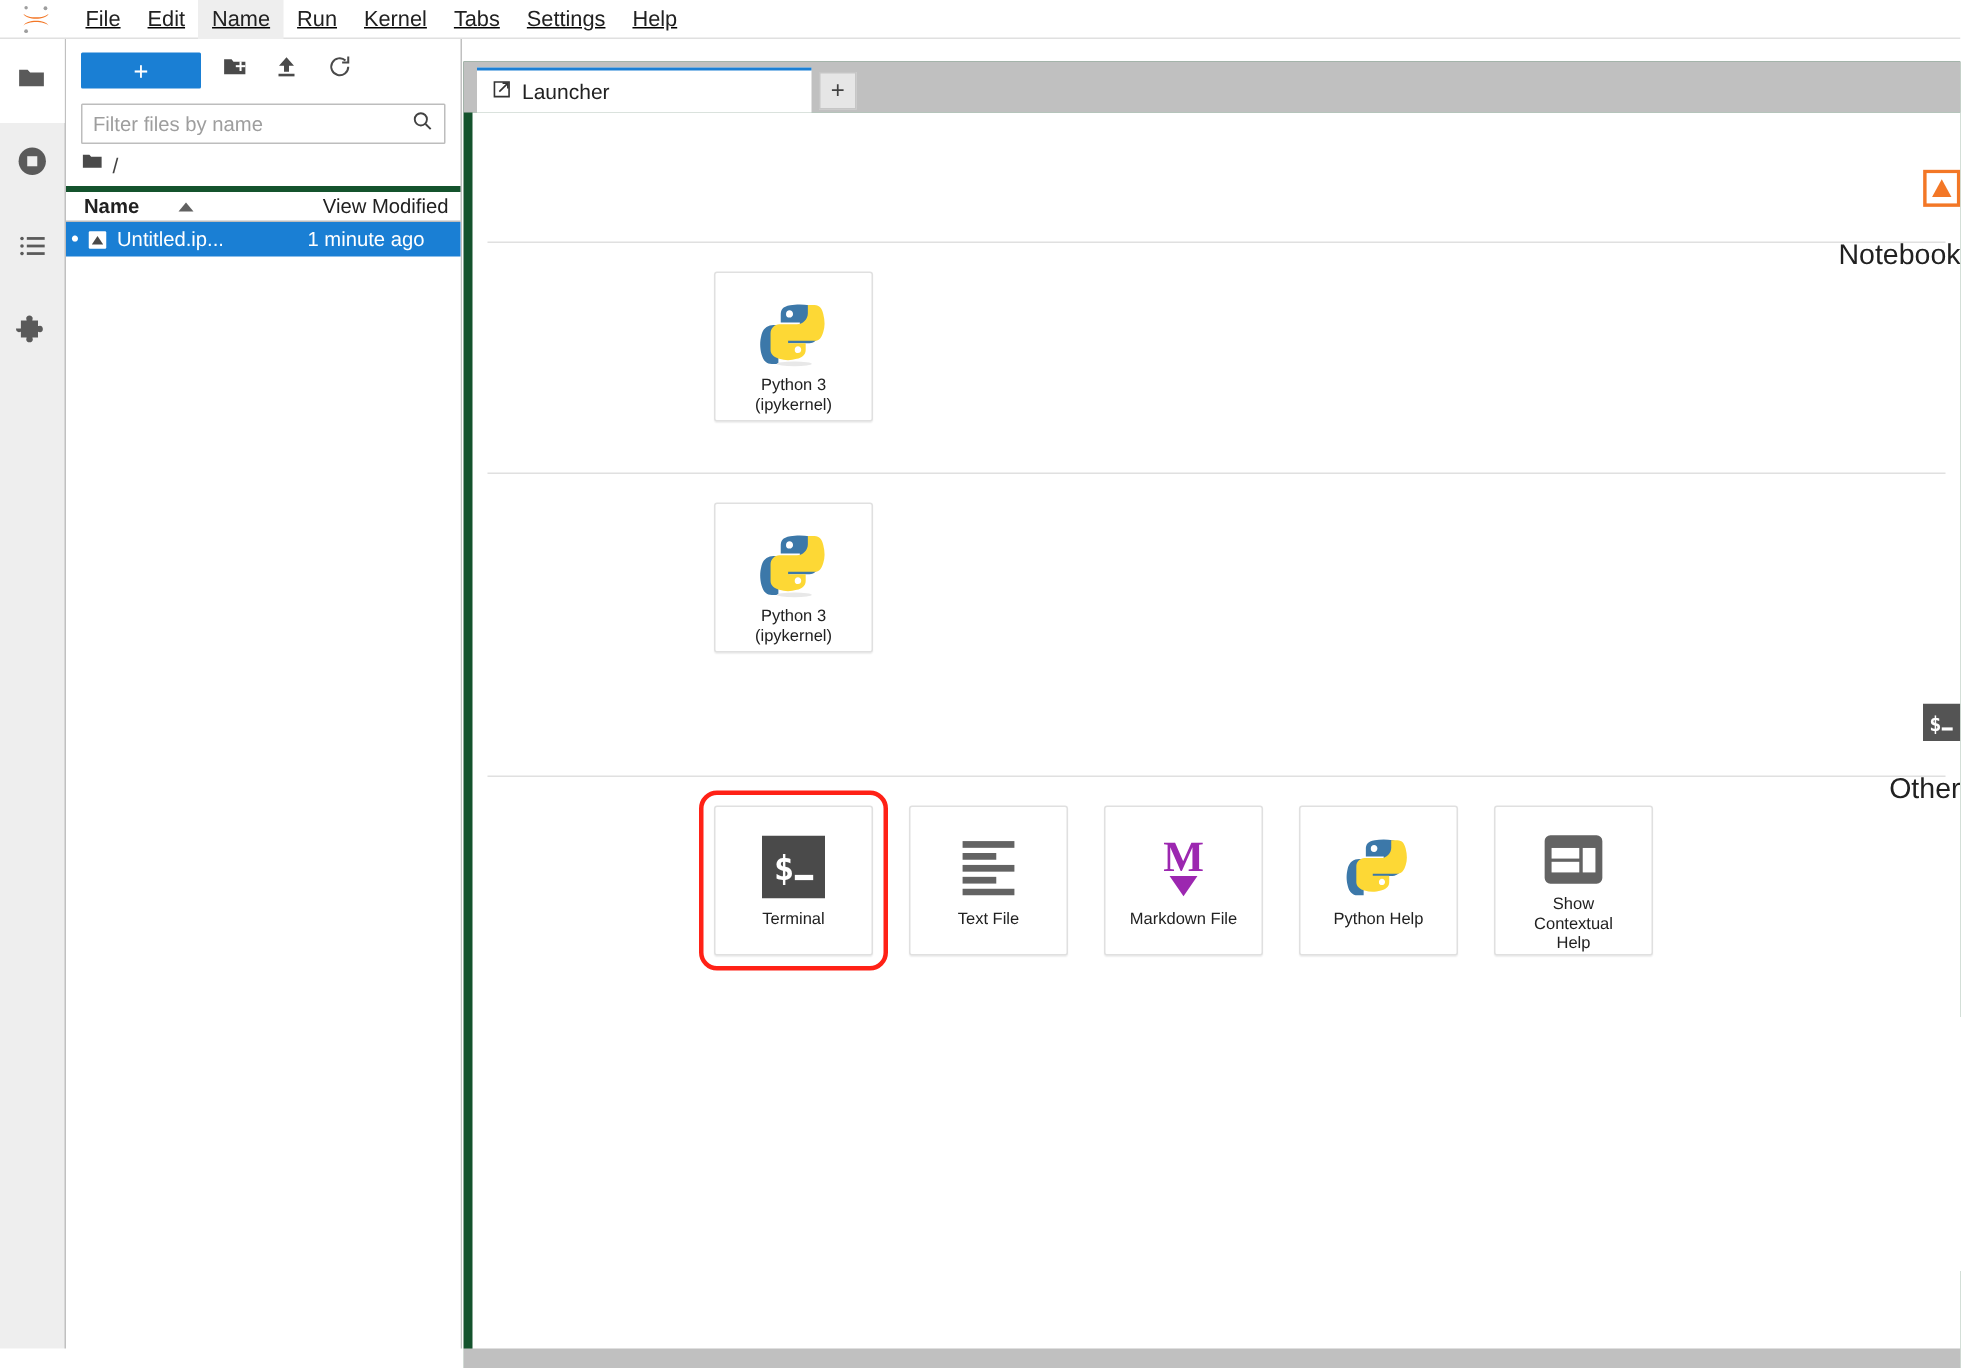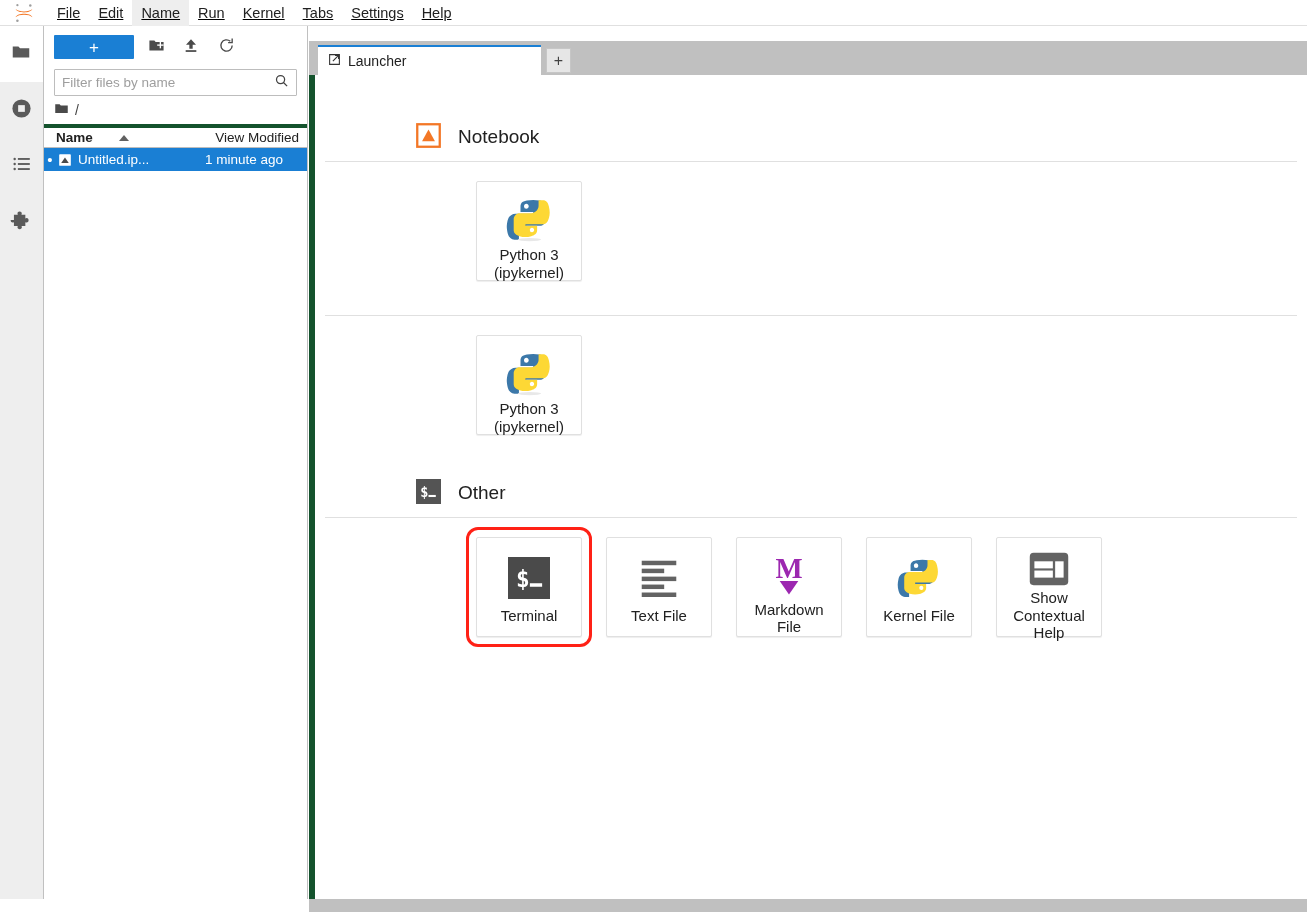--- a/index.html
+++ b/index.html
@@ -122,8 +122,9 @@
 
   .section { margin-top:0; }
   .section-head {
-    display:flex; align-items:center; gap:17px; padding-left:101px;
+    display:flex; align-items:flex-end; gap:17px; padding-left:65px;
     height:48px;
+    flex-direction:column;
   }
   .section-title { font-size:19px; color:#212121; }
   .divider { height:1px; background:#e0e0e0; margin:0 10px 0 10px; }

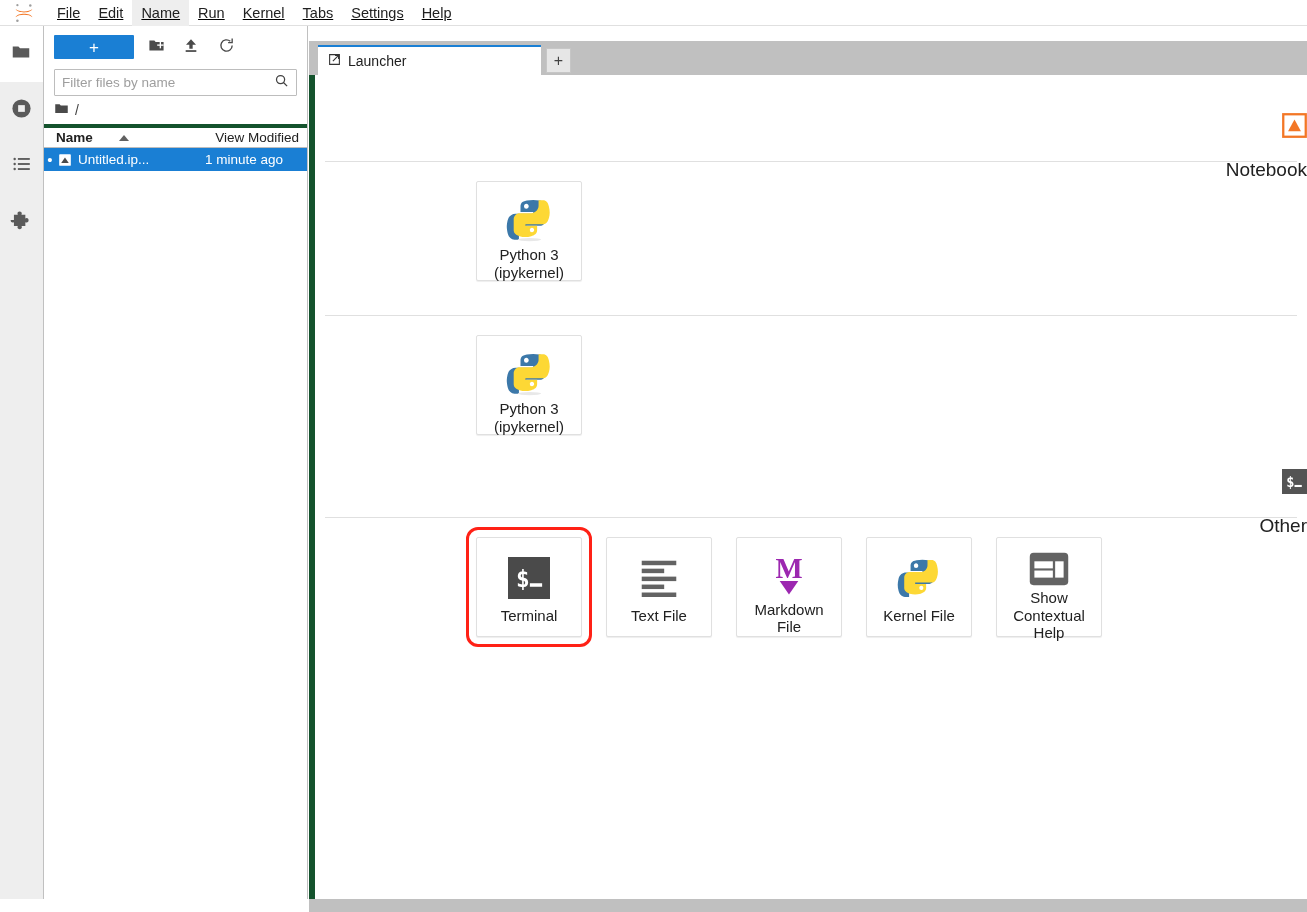--- a/index.html
+++ b/index.html
@@ -138,7 +138,7 @@
   }
   .card .card-ico { height:52px; display:flex; align-items:center; justify-content:center; }
   .card .card-label {
-    font-size:15px; color:#212121; text-align:center; line-height:1.17;
+    font-size:11px; color:#212121; text-align:center; line-height:1.17;
     margin-top:3px; padding:0 4px;
   }
   .card.highlight {

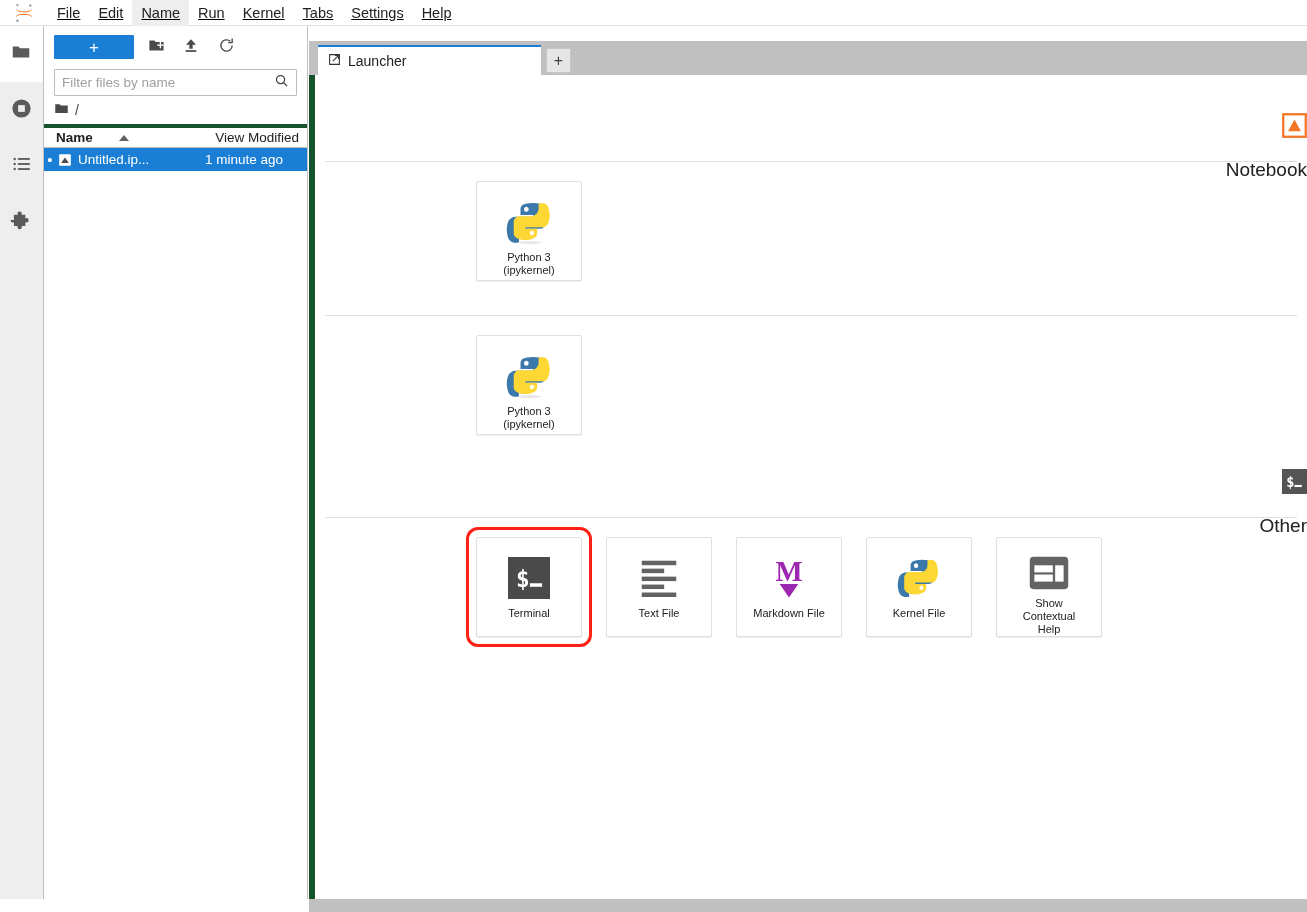--- a/index.html
+++ b/index.html
@@ -406,7 +406,7 @@
                   <path d="M40.5 18.1v5.8c0 4.5-3.8 8.2-8.1 8.2h-13c-3.5 0-6.5 3-6.5 6.6v12.4c0 3.5 3.1 5.6 6.5 6.6 4.1 1.2 8 1.4 13 0 3.3-.9 6.5-2.8 6.5-6.6v-5h-13v-1.7h19.5c3.8 0 5.2-2.6 6.5-6.6 1.3-4 1.3-8 0-13.3-.9-3.8-2.7-6.6-6.5-6.6h-4.9zM33.2 48.4c1.3 0 2.4 1.1 2.4 2.5s-1.1 2.5-2.4 2.5a2.4 2.4 0 0 1-2.4-2.5c0-1.4 1-2.5 2.4-2.5z" fill="#FDD835" transform="translate(-4,-12) scale(0.92)"></path>
                 </svg>
               </span>
-              <span class="card-label">Kernel File</span>
+              <span class="card-label">Python Help</span>
             </div>
 
             <div class="card">

